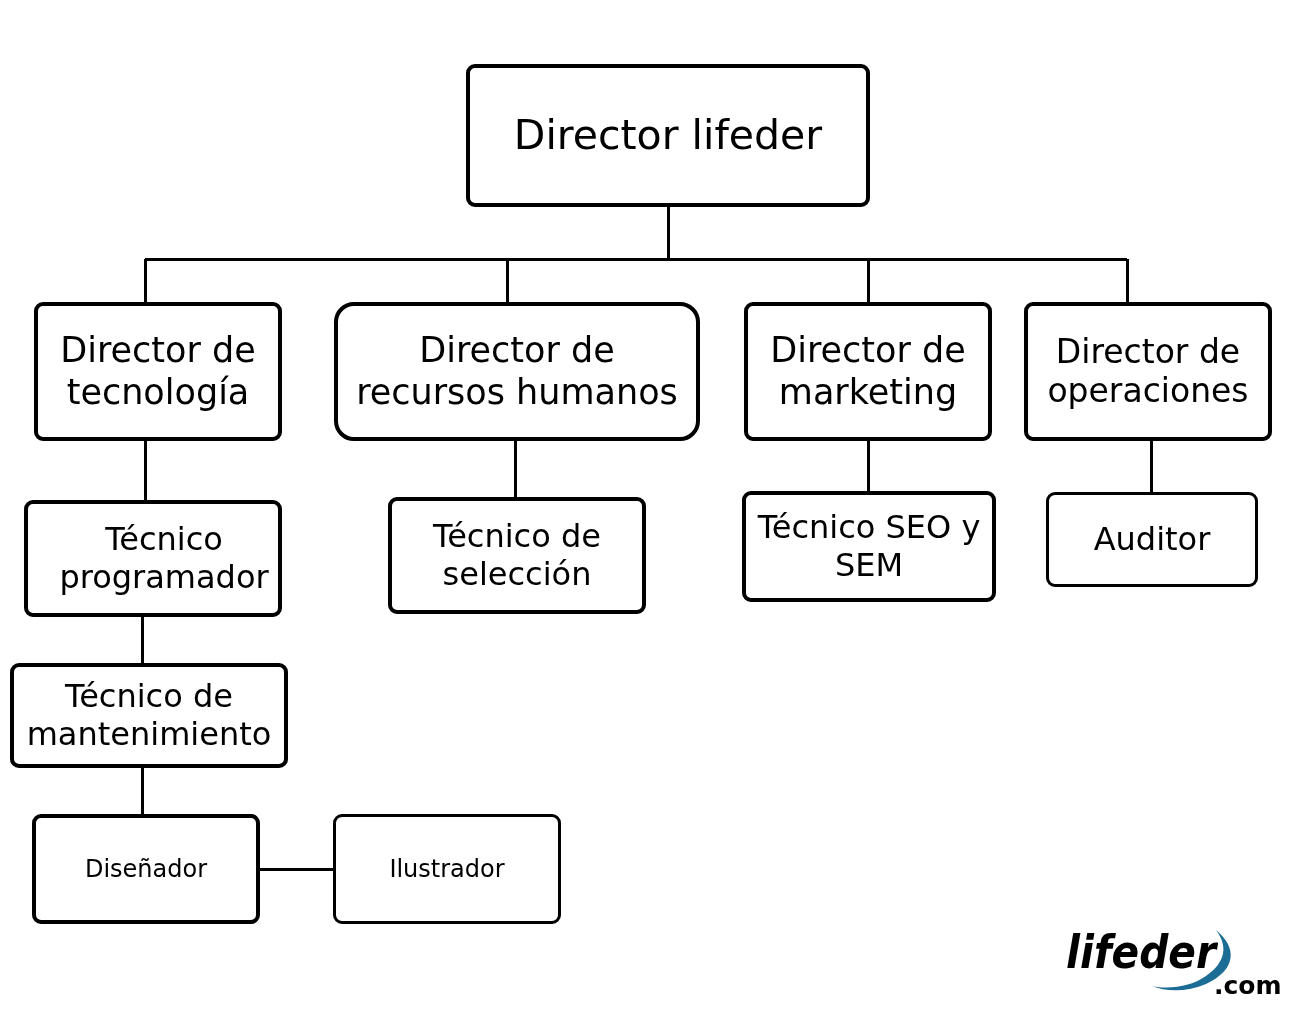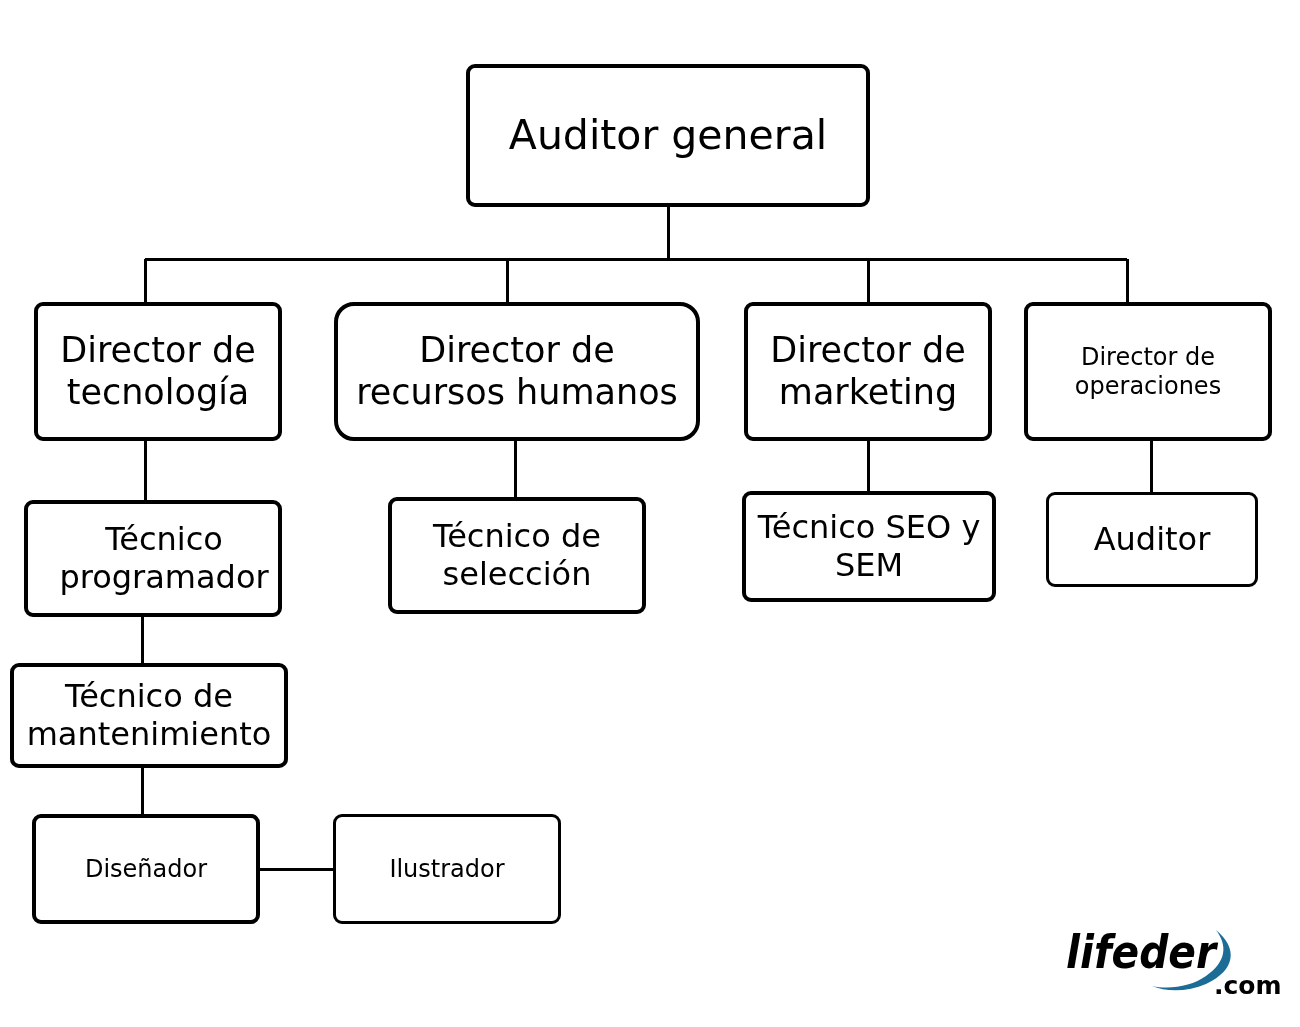--- a/index.html
+++ b/index.html
@@ -92,7 +92,7 @@
   </svg>
 
   <div class="node" id="node-director-general">
-    <span class="node-label">Auditor general</span>
+    <span class="node-label">Director lifeder</span>
   </div>
 
   <div class="node" id="node-director-tecnologia">

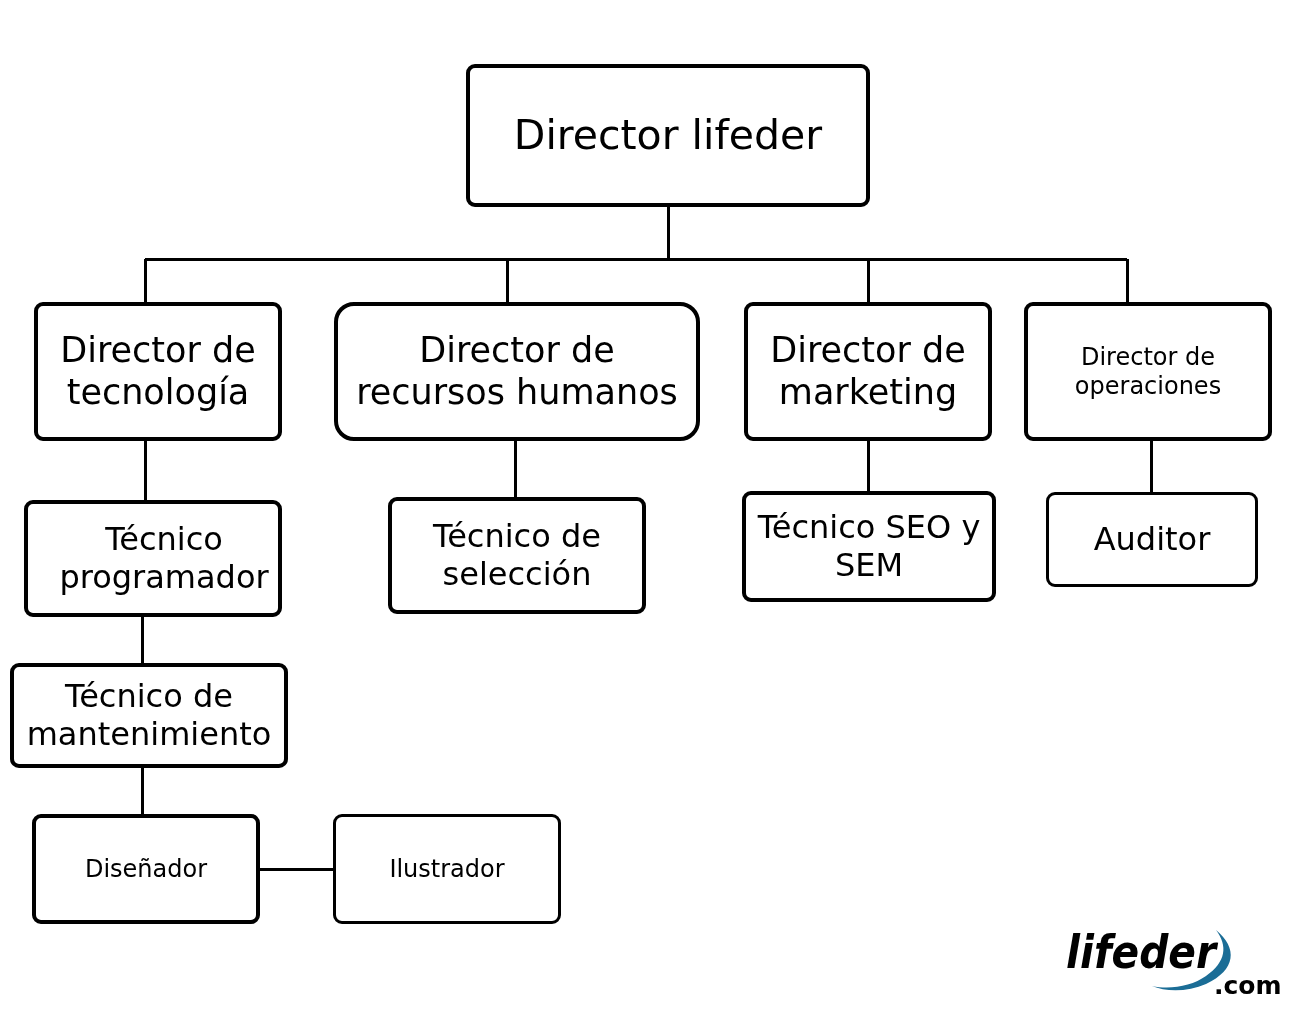--- a/index.html
+++ b/index.html
@@ -44,7 +44,7 @@
   #node-director-tecnologia { left: 34px; top: 302px; width: 248px; height: 139px; font-size: 35px; }
   #node-director-rrhh { left: 334px; top: 302px; width: 366px; height: 139px; font-size: 35px; border-radius: 20px; }
   #node-director-marketing { left: 744px; top: 302px; width: 248px; height: 139px; font-size: 35px; }
-  #node-director-operaciones { left: 1024px; top: 302px; width: 248px; height: 139px; font-size: 24px; }
+  #node-director-operaciones { left: 1024px; top: 302px; width: 248px; height: 139px; font-size: 33px; }
   #node-tecnico-programador { left: 24px; top: 500px; width: 258px; height: 117px; font-size: 32px; padding-left: 28px; }
   #node-tecnico-seleccion { left: 388px; top: 497px; width: 258px; height: 117px; font-size: 32px; }
   #node-tecnico-seo { left: 742px; top: 491px; width: 254px; height: 111px; font-size: 32px; }

